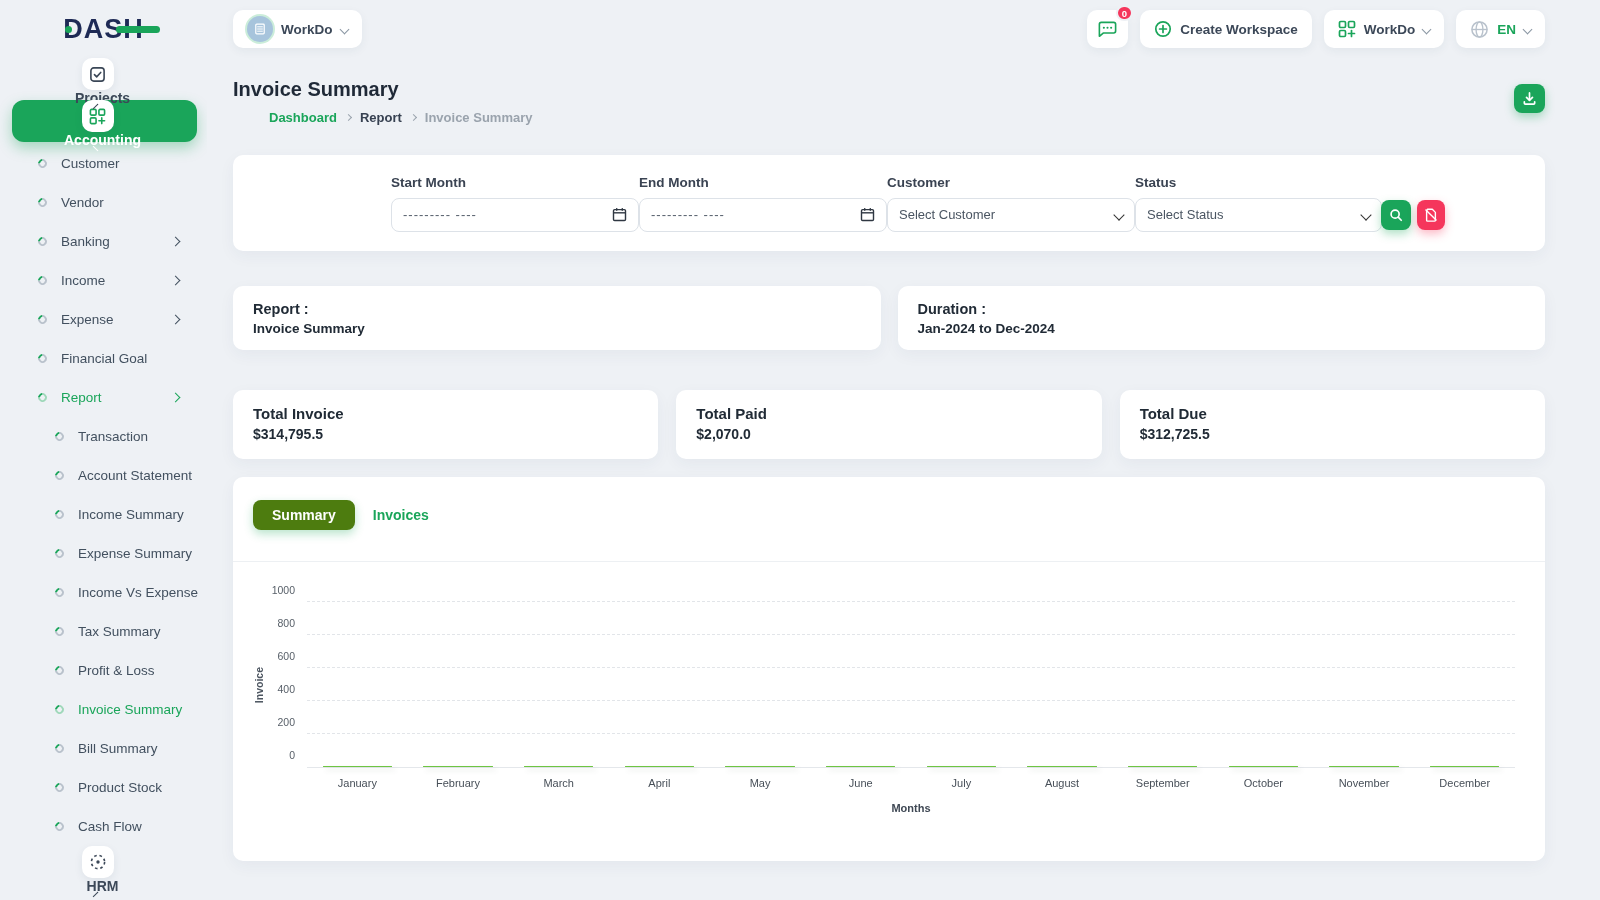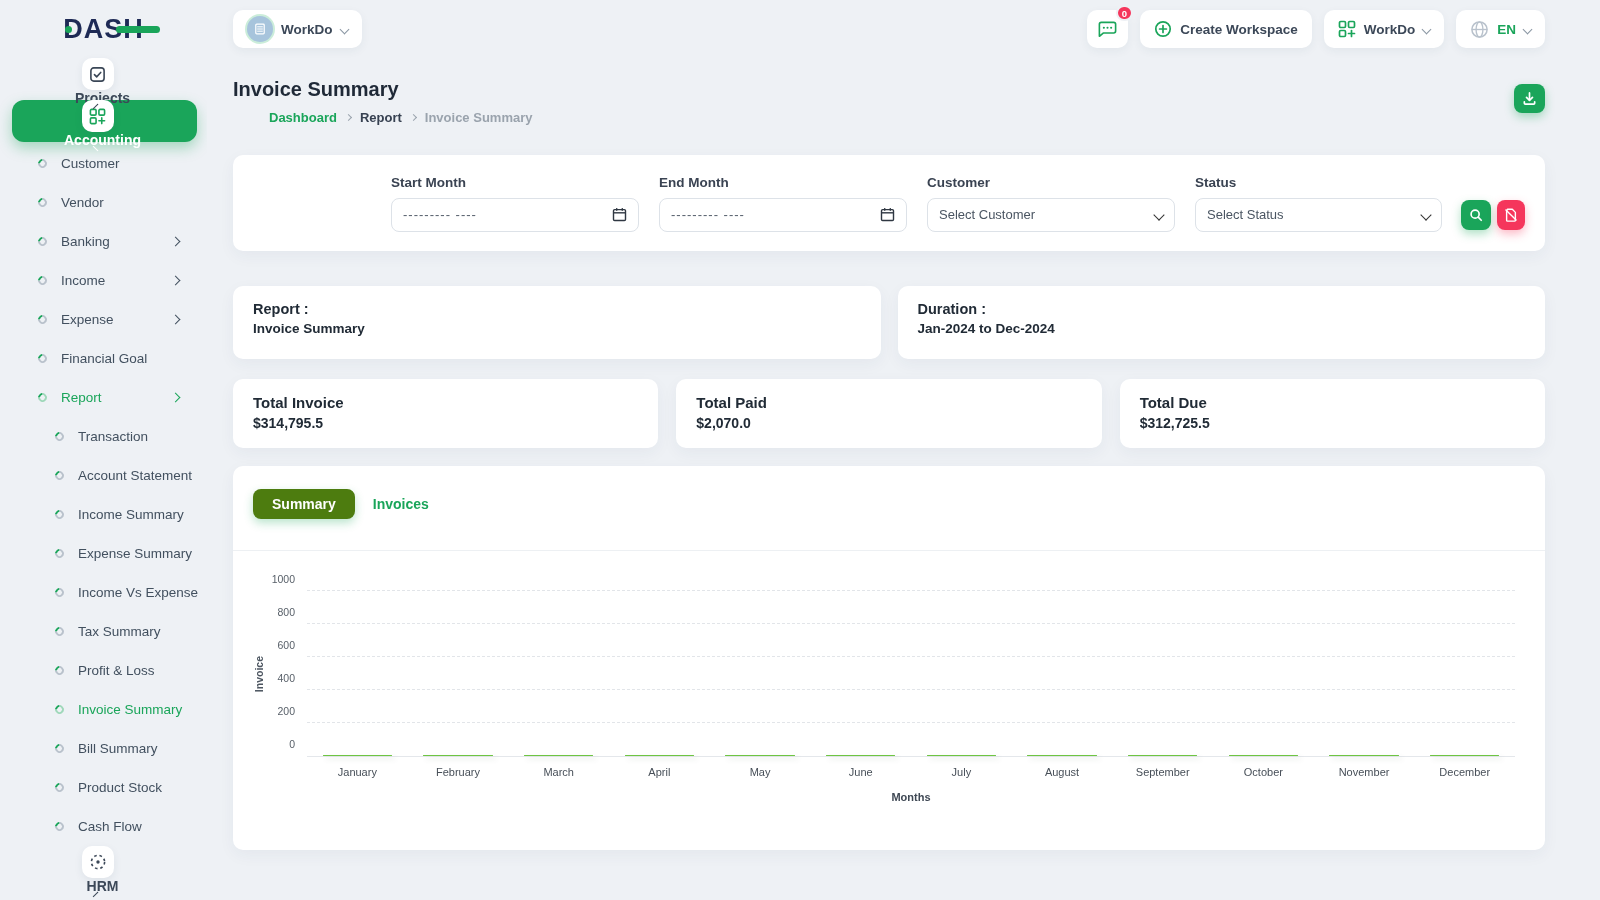--- a/index.html
+++ b/index.html
@@ -78,7 +78,7 @@
   
   .card { background:#fff; border-radius:10px; box-shadow:0 5px 16px rgba(40,60,90,.05); }
   .filter-card { margin-top:30px; height:96px; display:flex; align-items:center;
-    padding-left:158px; padding-right:20px; gap:20px; }
+    padding-left:158px; padding-right:20px; }
   .field { width:248px; }
   .field label { display:block; font-size:13.5px; color:#3a4352; font-weight:600; margin-bottom:8px; }
   .minput, .mselect { height:34px; border:1px solid #dde2e8; border-radius:8px;

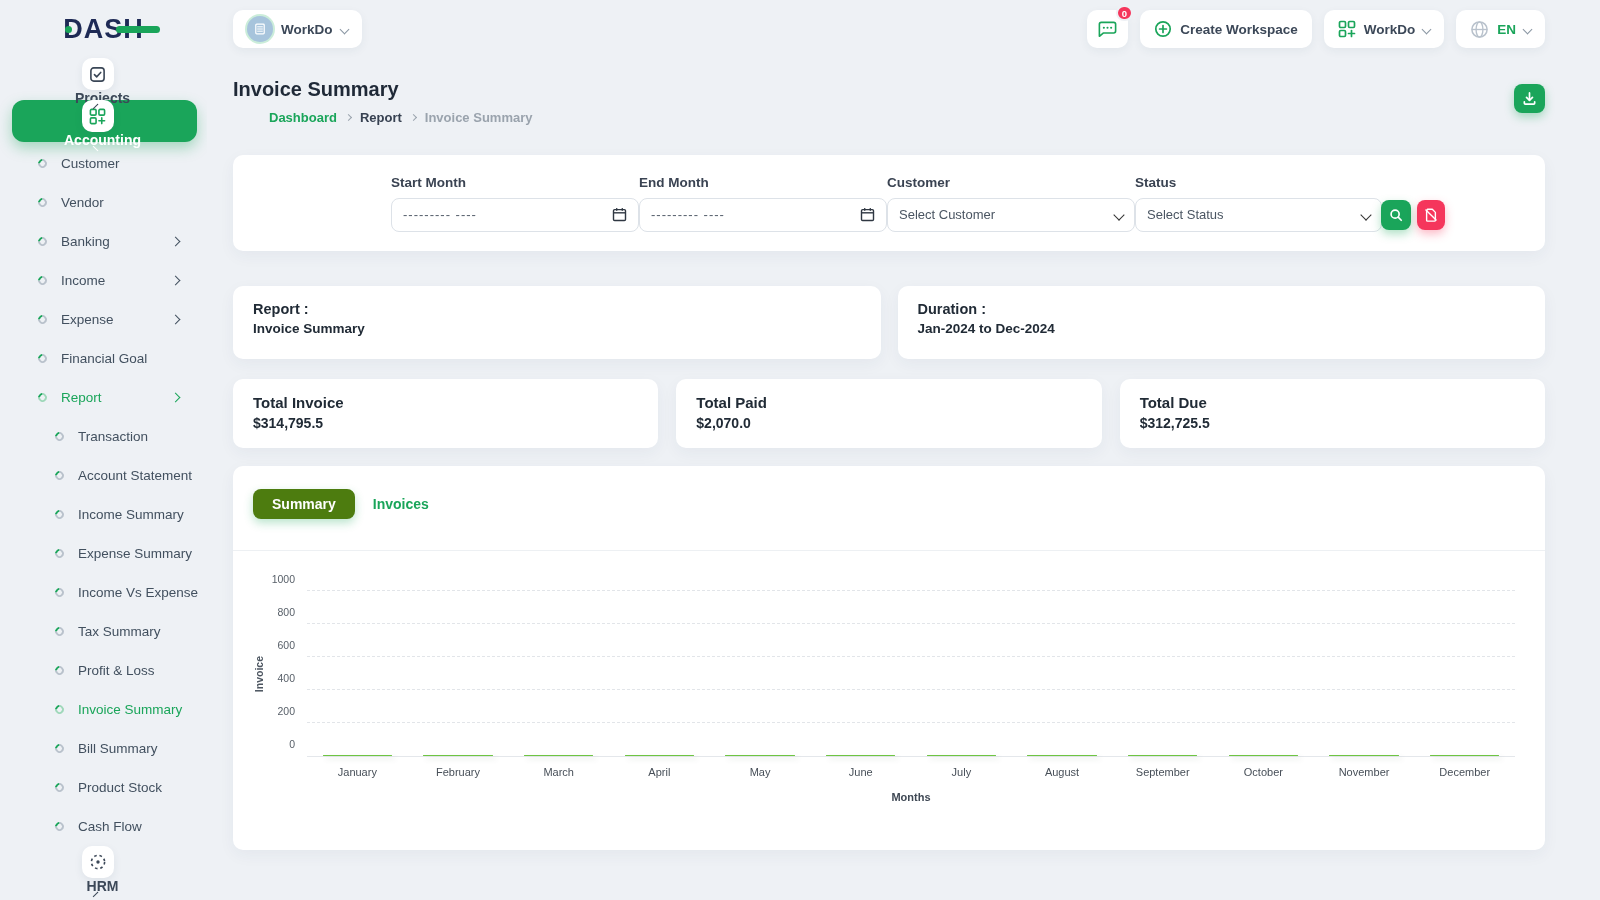--- a/index.html
+++ b/index.html
@@ -93,7 +93,7 @@
 
   
   .info-row { display:flex; gap:17px; margin-top:35px; }
-  .info-card { flex:1; height:73px; padding:15px 20px; }
+  .info-card { flex:1; height:64px; padding:15px 20px; }
   .info-label { font-size:14.5px; font-weight:700; color:#212b36; }
   .info-value { font-size:13.5px; font-weight:700; color:#212b36; margin-top:4px; }
   .totals-row { display:flex; gap:18px; margin-top:20px; }

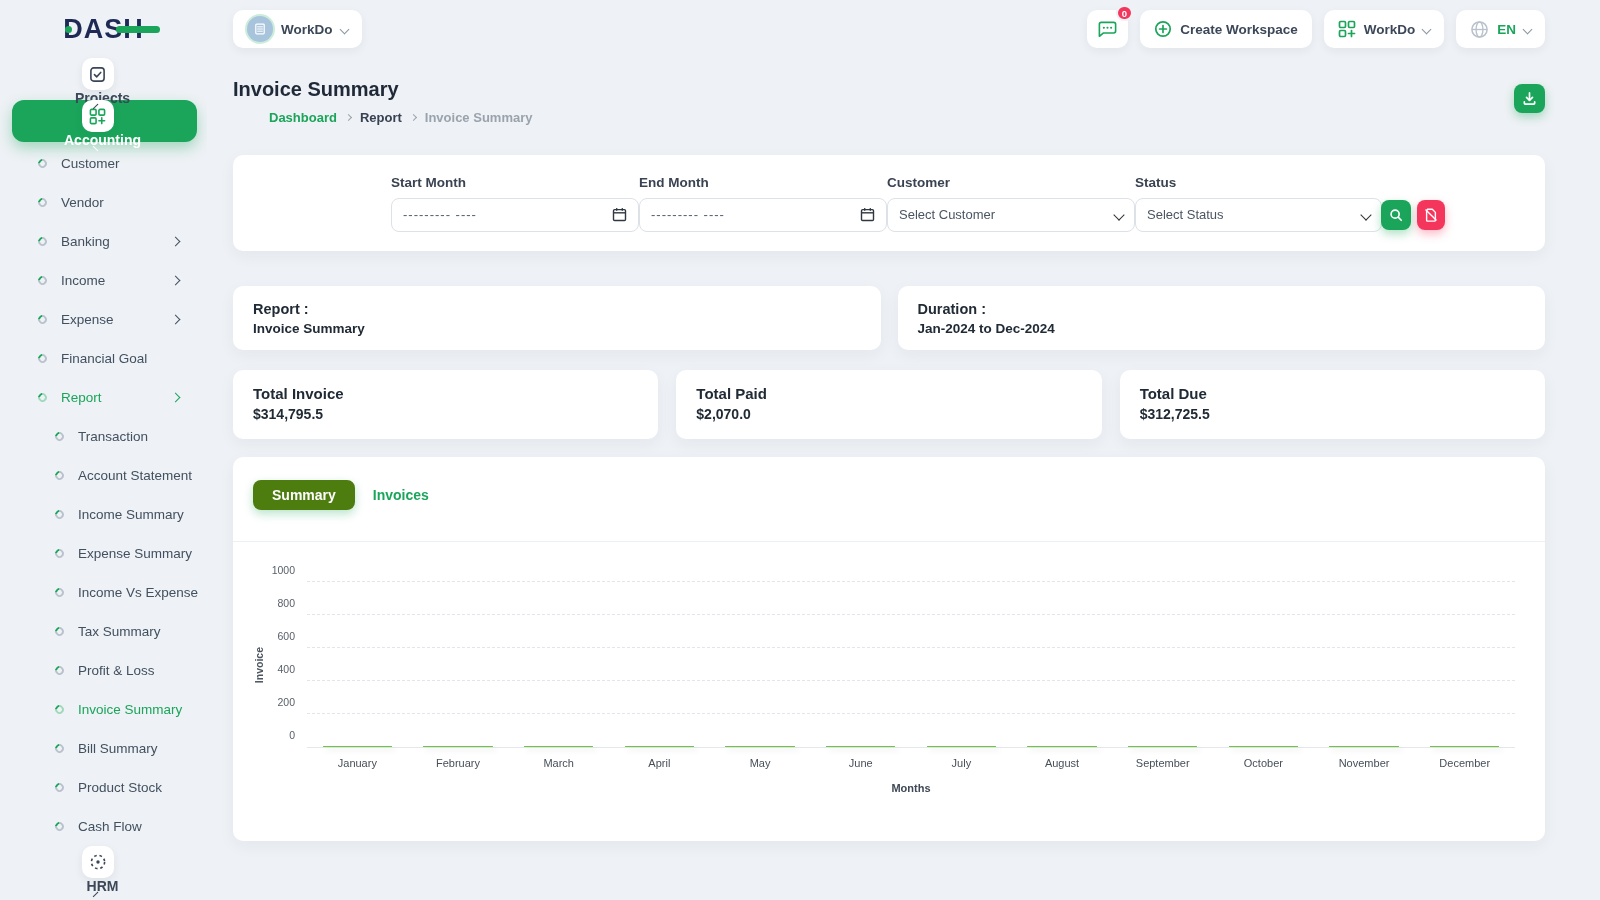--- a/index.html
+++ b/index.html
@@ -97,7 +97,7 @@
   .info-label { font-size:14.5px; font-weight:700; color:#212b36; }
   .info-value { font-size:13.5px; font-weight:700; color:#212b36; margin-top:4px; }
   .totals-row { display:flex; gap:18px; margin-top:20px; }
-  .total-card { flex:1; height:69px; padding:15px 20px; }
+  .total-card { flex:1; height:69px; padding:15px 20px;margin-top:20px; }
 
   
   .chart-card { margin-top:18px; height:384px; }

